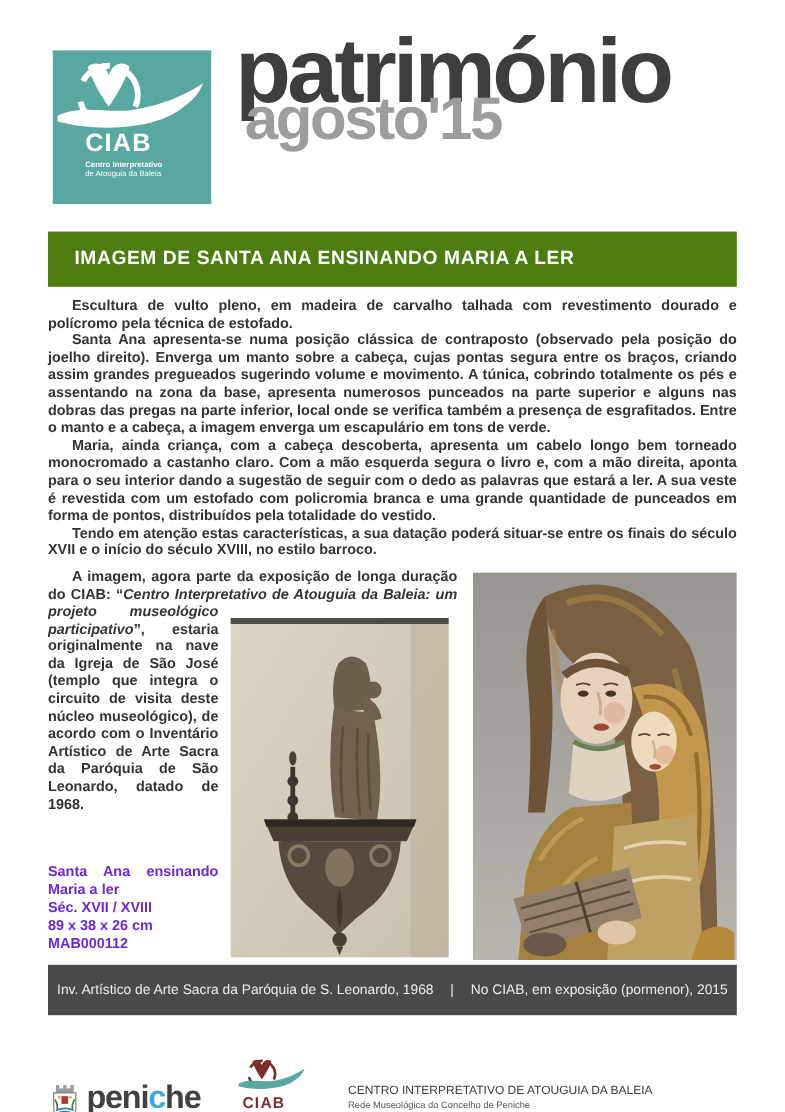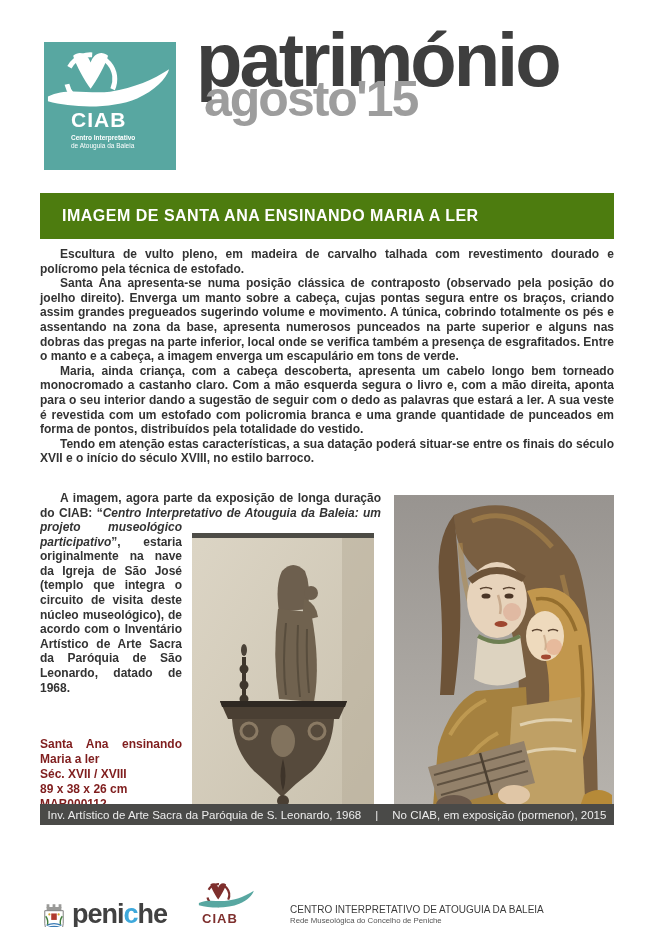--- a/index.html
+++ b/index.html
@@ -52,7 +52,7 @@
     font-size: 12px; line-height: 14.6px;
     text-align: justify; text-indent: 20px; color: #333;
   }
-  .media { margin-top: 25px; }
+  .media { margin-top: 7px; }
   .media::after { content:""; display:block; clear:both; }
   .photo-right {
     float: right; width: 220px; height: 323px;

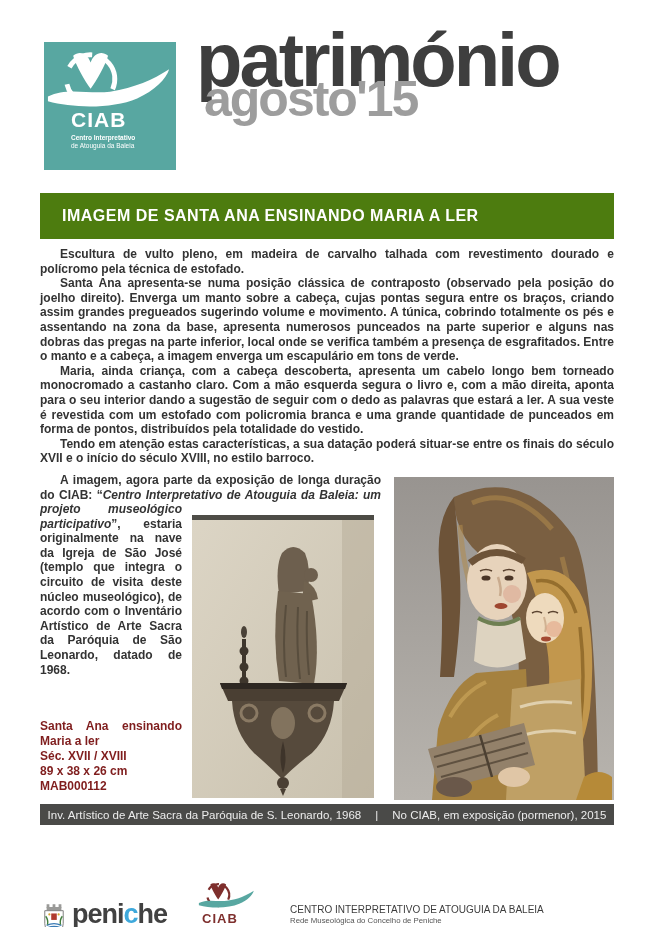--- a/index.html
+++ b/index.html
@@ -67,7 +67,7 @@
   }
   figure svg { display:block; width:100%; height:100%; }
   .exhibit i { font-style: italic; }
-  .caption { margin-top: 42px; width: 142px; font-size: 12px; line-height: 15px; color:#7f1d1d; }
+  .caption { margin-top: 42px; width: 142px; font-size: 12px; line-height: 15px; color:#6d28d9; }
   .caption .jt { text-align: justify; text-indent: 0; }
 
   

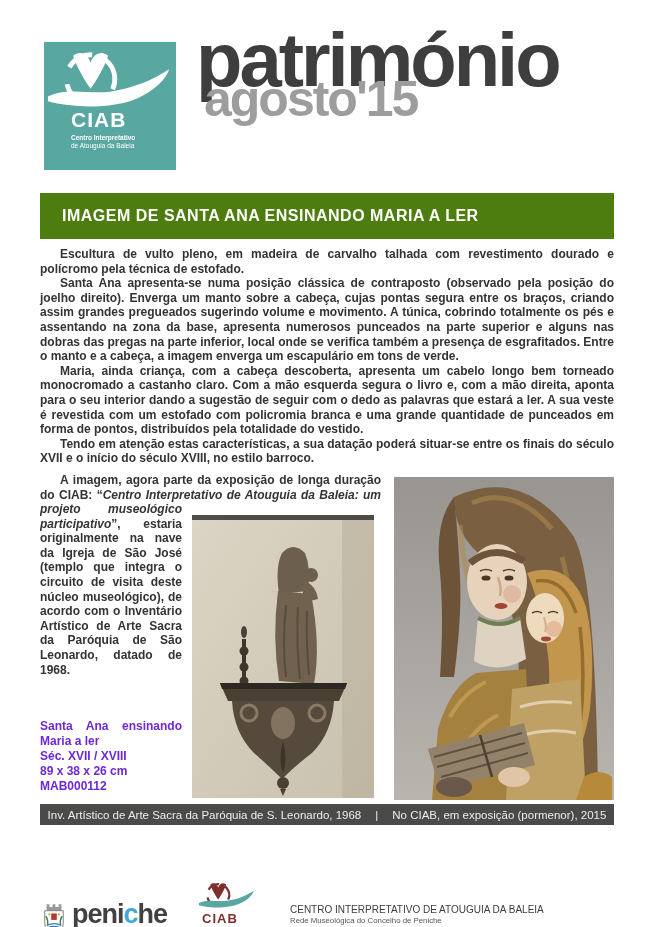--- a/index.html
+++ b/index.html
@@ -73,7 +73,7 @@
   
   .source-bar {
     position: absolute; left: 40px; top: 804px;
-    width: 574px; height: 21px;
+    width: 574px; height: 42px;
     background: #4a4a48; color: #ececec;
     display: flex; align-items: center; justify-content: center;
     font-size: 11.5px; gap: 14px;

